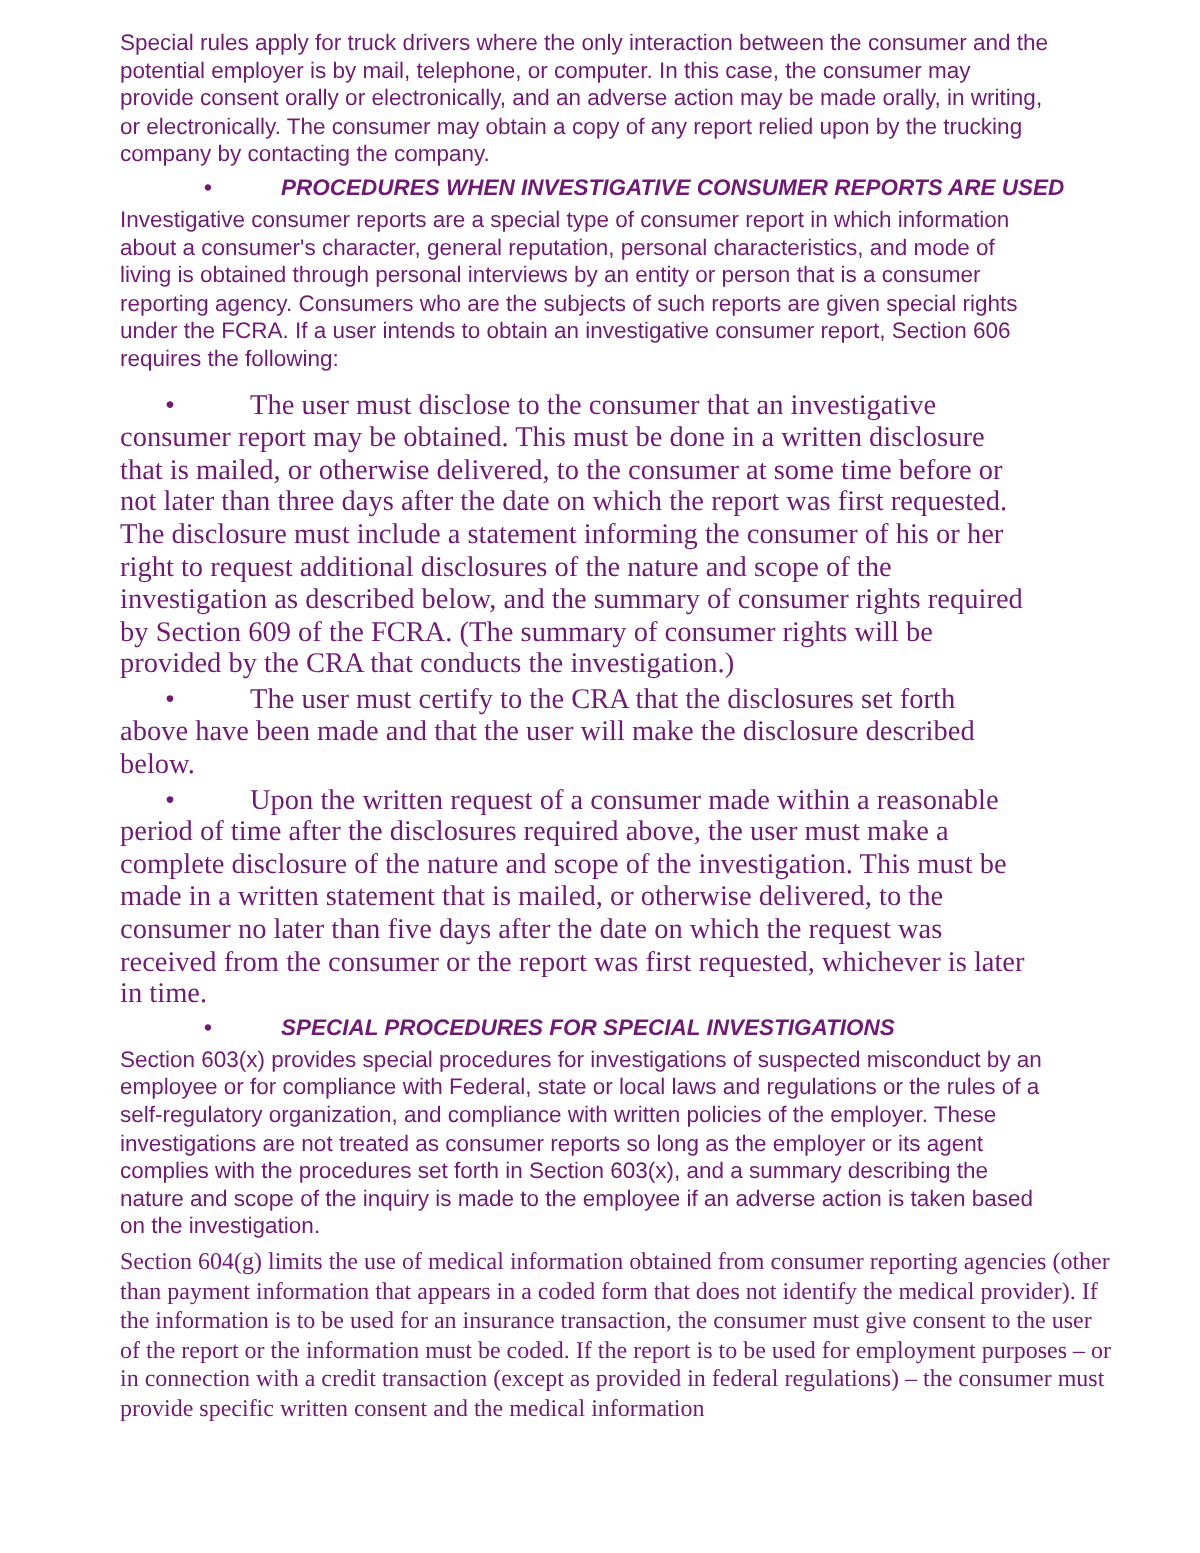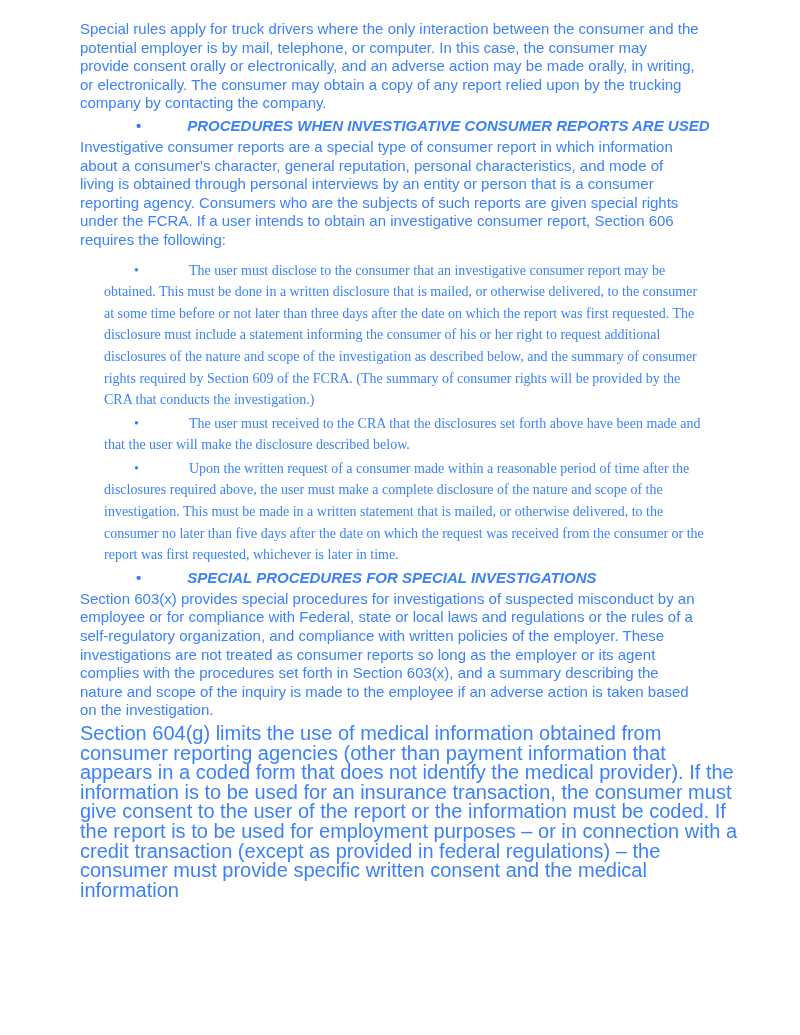--- a/index.html
+++ b/index.html
@@ -9,7 +9,7 @@
     width: 800px;
     height: 1035px;
     background: #ffffff;
-    color: #3b82f6;
+    color: #701a75;
     padding: 20px 58px 0 80px;
     overflow: hidden;
   }

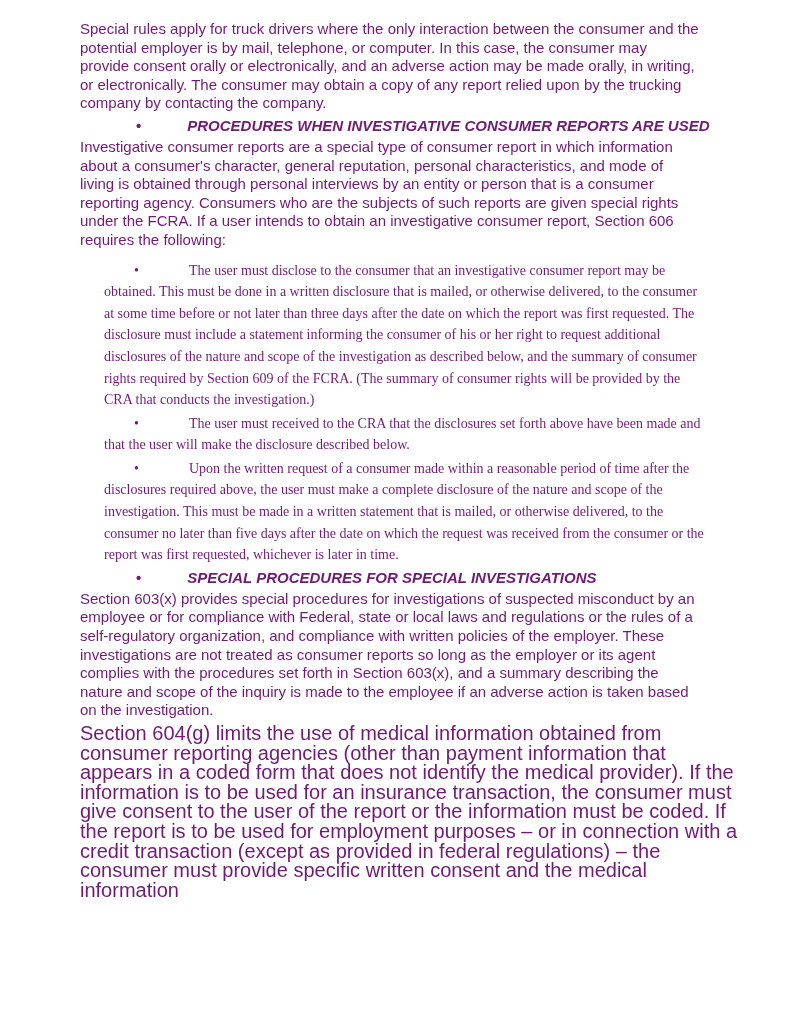--- a/index.html
+++ b/index.html
@@ -38,9 +38,8 @@
   
   .para-serif-bullet {
     font-family: "Liberation Serif", serif;
-    font-size: 14px;
+    font-size: 19px;
     line-height: 21.6px;
-    margin-left: 24px;
     width: 604px;
     text-indent: 30px;
     margin-bottom: 2px;

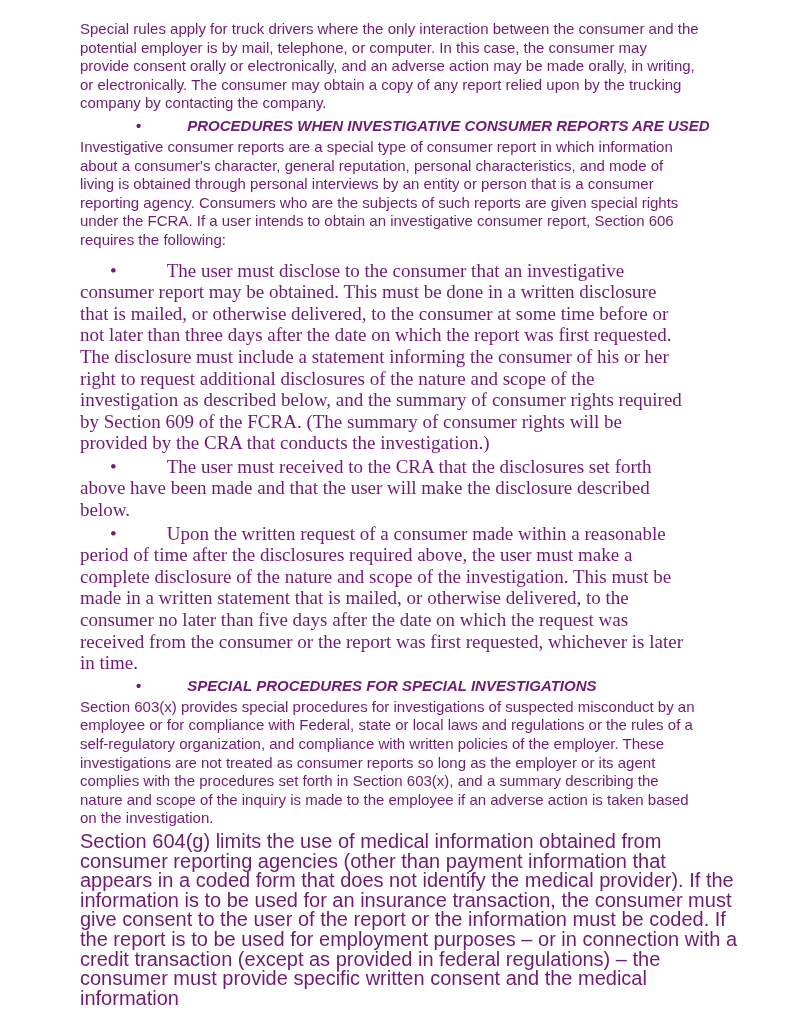--- a/index.html
+++ b/index.html
@@ -75,7 +75,7 @@
   </div>
 
   <div class="para-serif-bullet">
-    <span class="bullet">•</span><span>The user must received to the CRA that the disclosures set forth above have been made and that the user will make the disclosure described below.</span>
+    <span class="bullet">•</span><span>The user must certify to the CRA that the disclosures set forth above have been made and that the user will make the disclosure described below.</span>
   </div>
 
   <div class="para-serif-bullet">

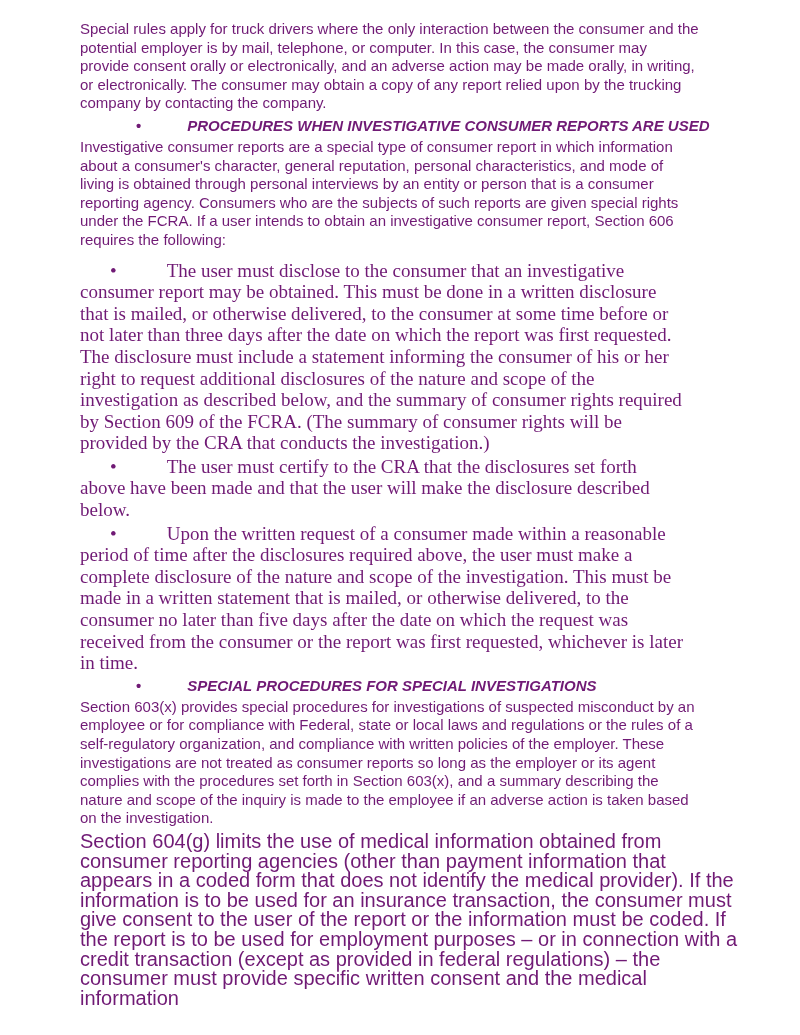--- a/index.html
+++ b/index.html
@@ -50,8 +50,8 @@
   .first-serif { margin-top: 10px; }
   
   .para-serif {
-    font-family: Liberation Sans, sans-serif;
-    font-size: 20px;
+    font-family: Liberation Serif, serif;
+    font-size: 16px;
     line-height: 19.6px;
     width: 662px;
     margin-bottom: 4px;

